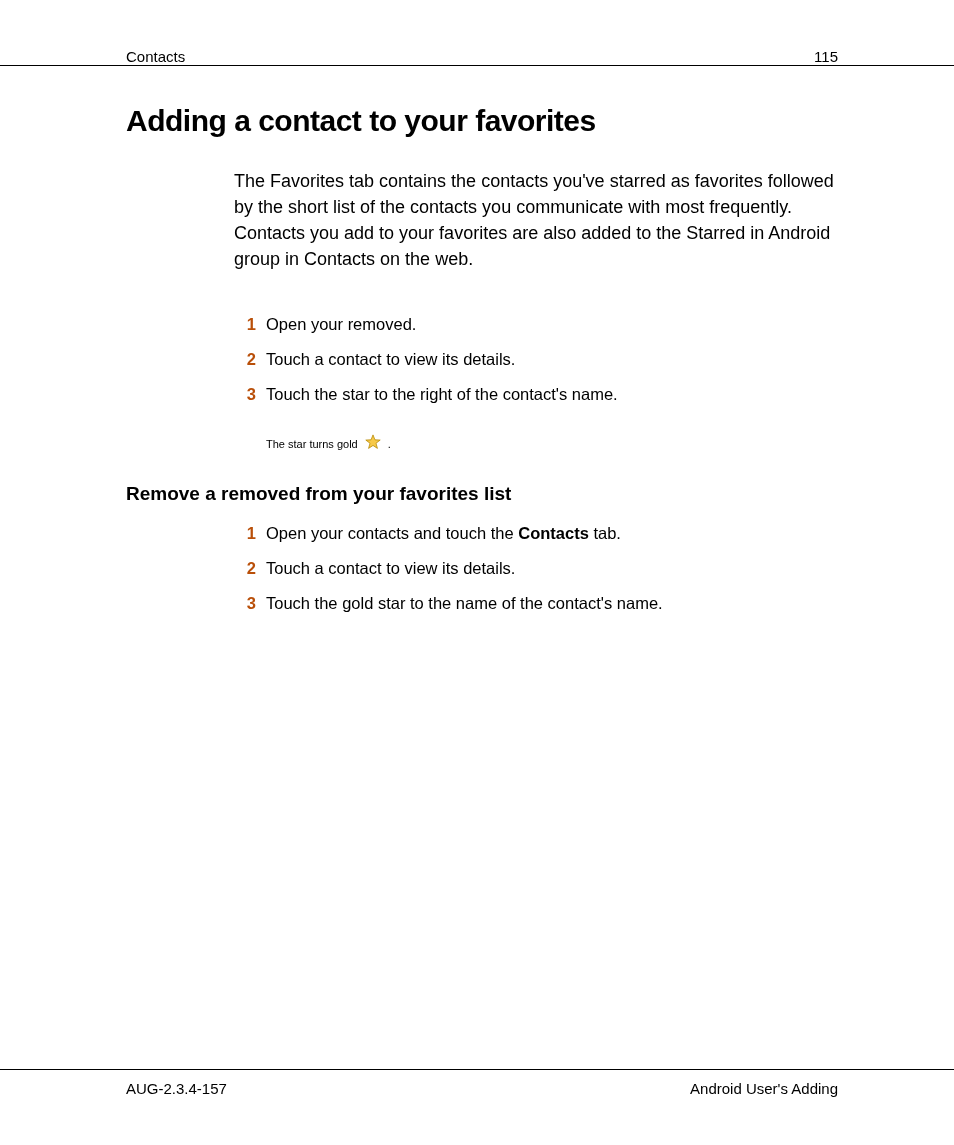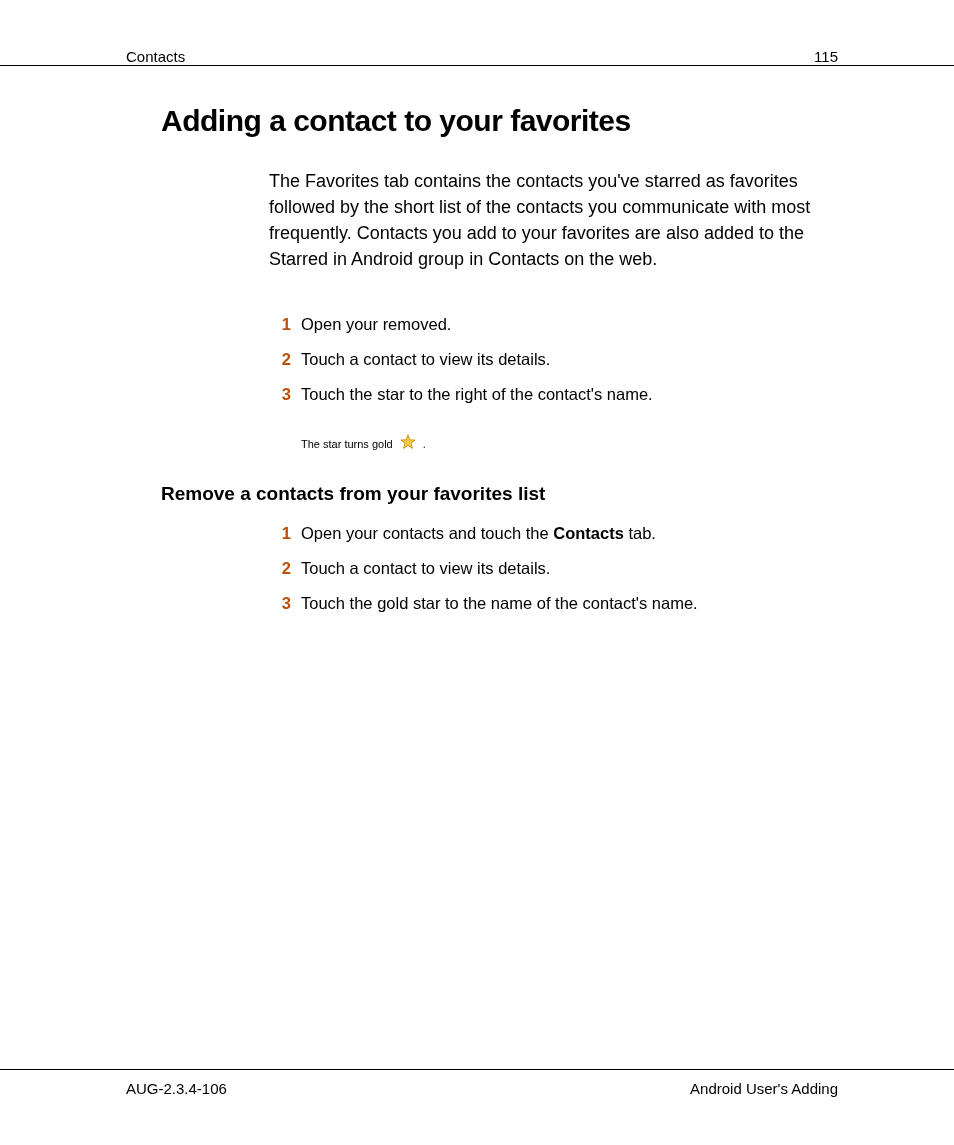--- a/index.html
+++ b/index.html
@@ -27,7 +27,6 @@
     }
     .page-content {
       padding: 38px 116px 0 126px;
-      margin-left: 35px;
     }
     .main-heading {
       font-size: 30px;

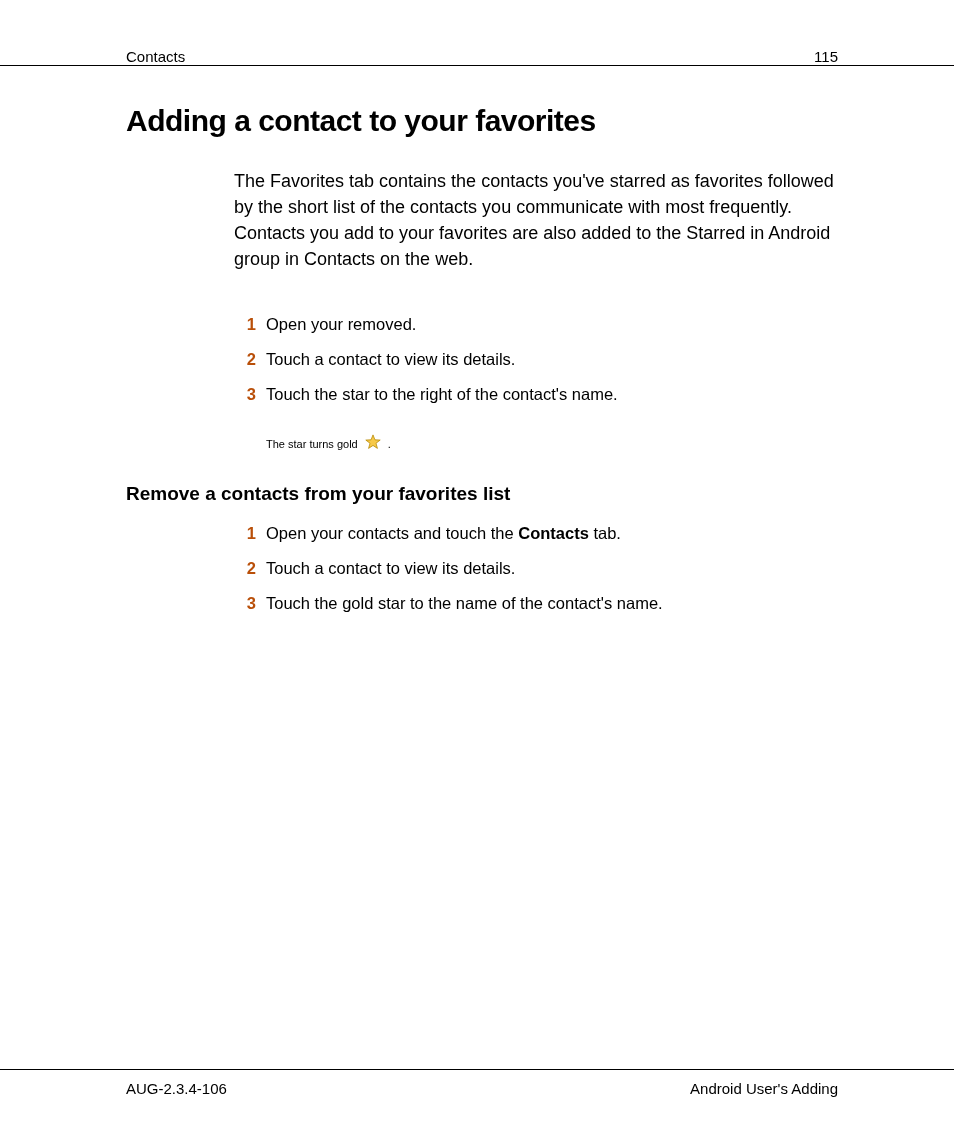--- a/index.html
+++ b/index.html
@@ -135,7 +135,7 @@
     <span> .</span>
   </div>
 
-  <h2 class="sub-heading" style="margin-top:28px;">Remove a contacts from your favorites list</h2>
+  <h2 class="sub-heading" style="margin-top:28px;">Remove a removed from your favorites list</h2>
   <div class="steps">
     <div class="step">
       <span class="step-num">1</span>

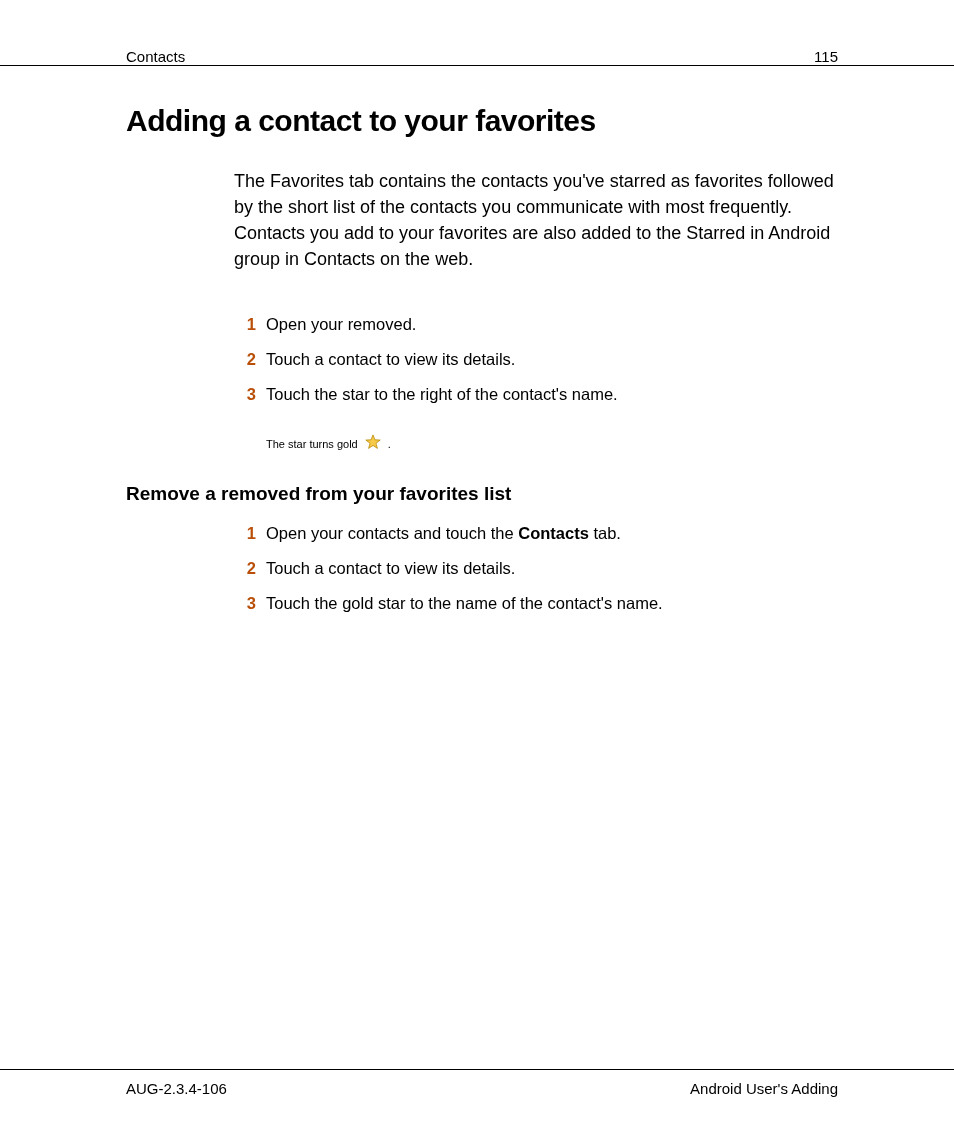--- a/index.html
+++ b/index.html
@@ -155,7 +155,7 @@
 </div>
 
 <div class="page-footer">
-  <span>AUG-2.3.4-106</span>
+  <span>AUG-2.3.4-157</span>
   <span>Android User's Adding</span>
 </div>
 

